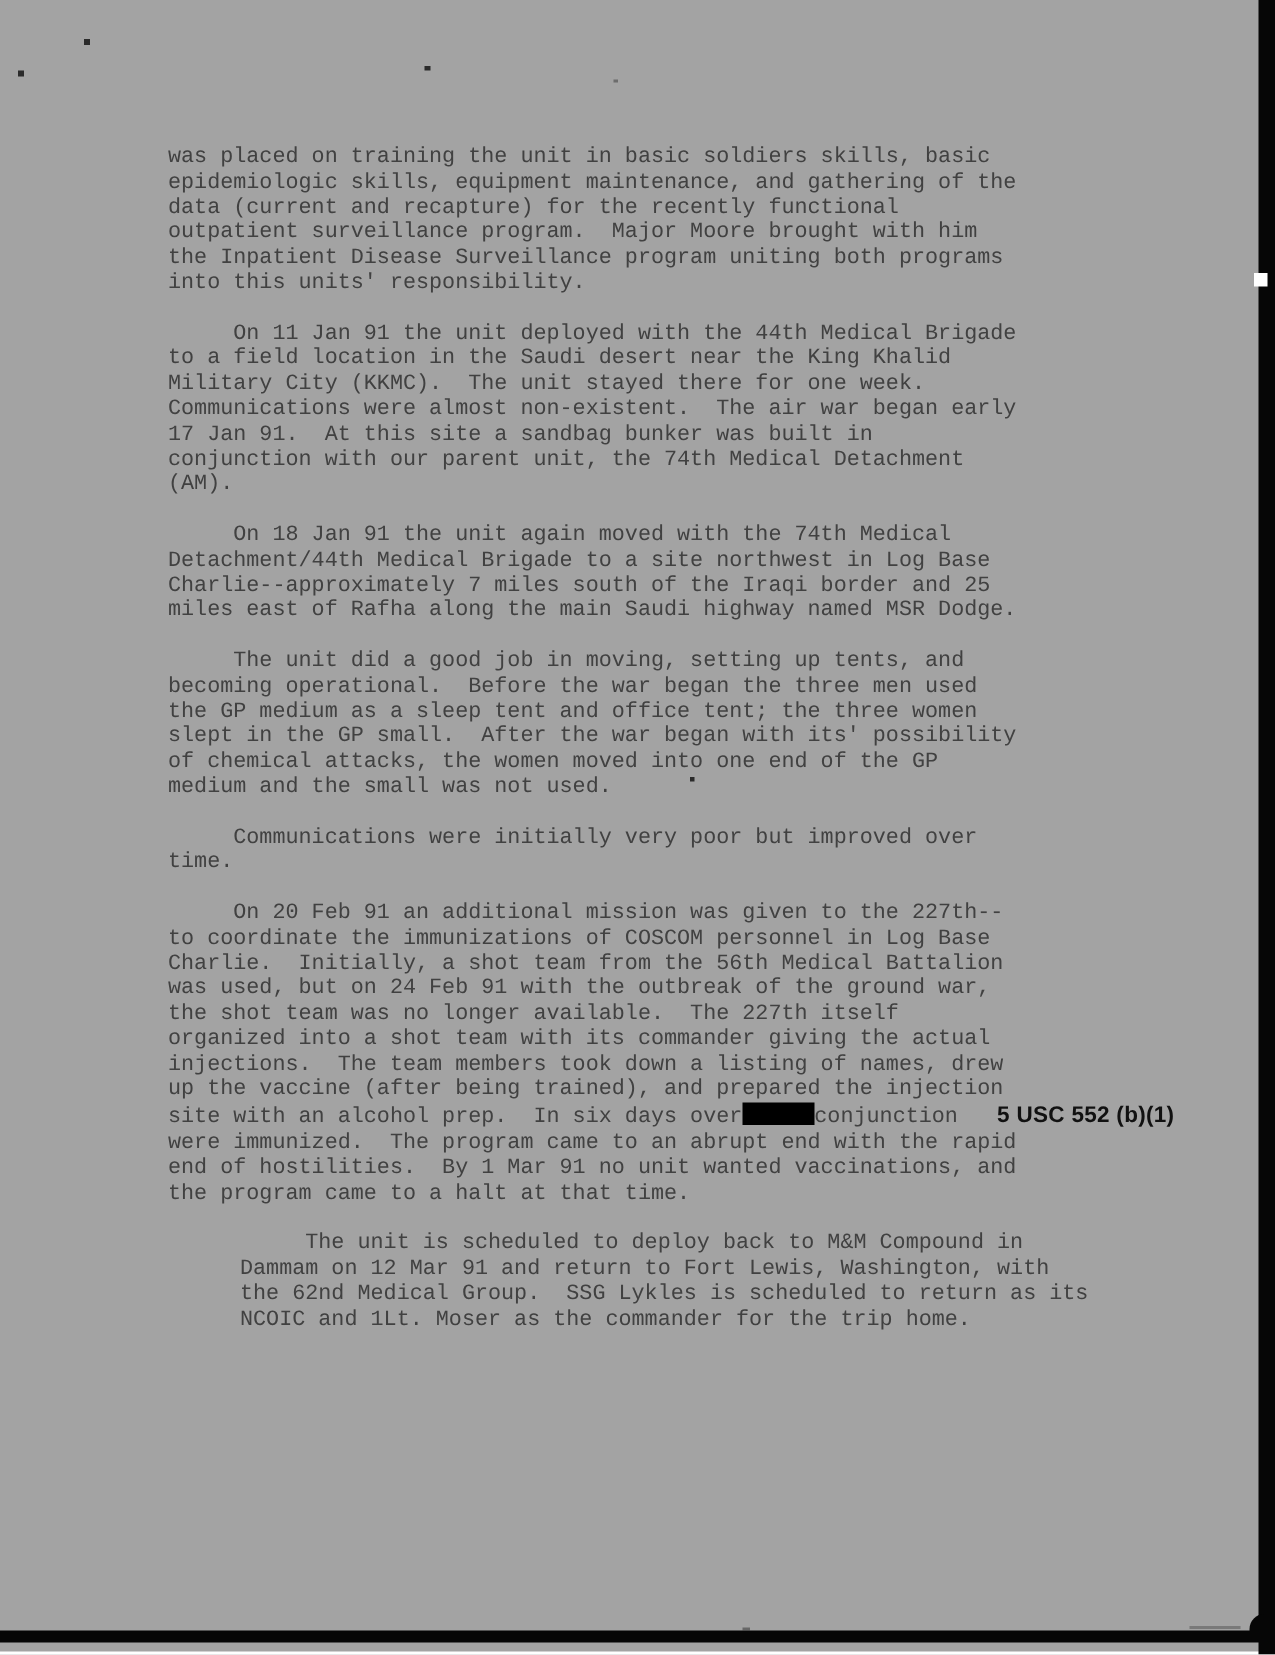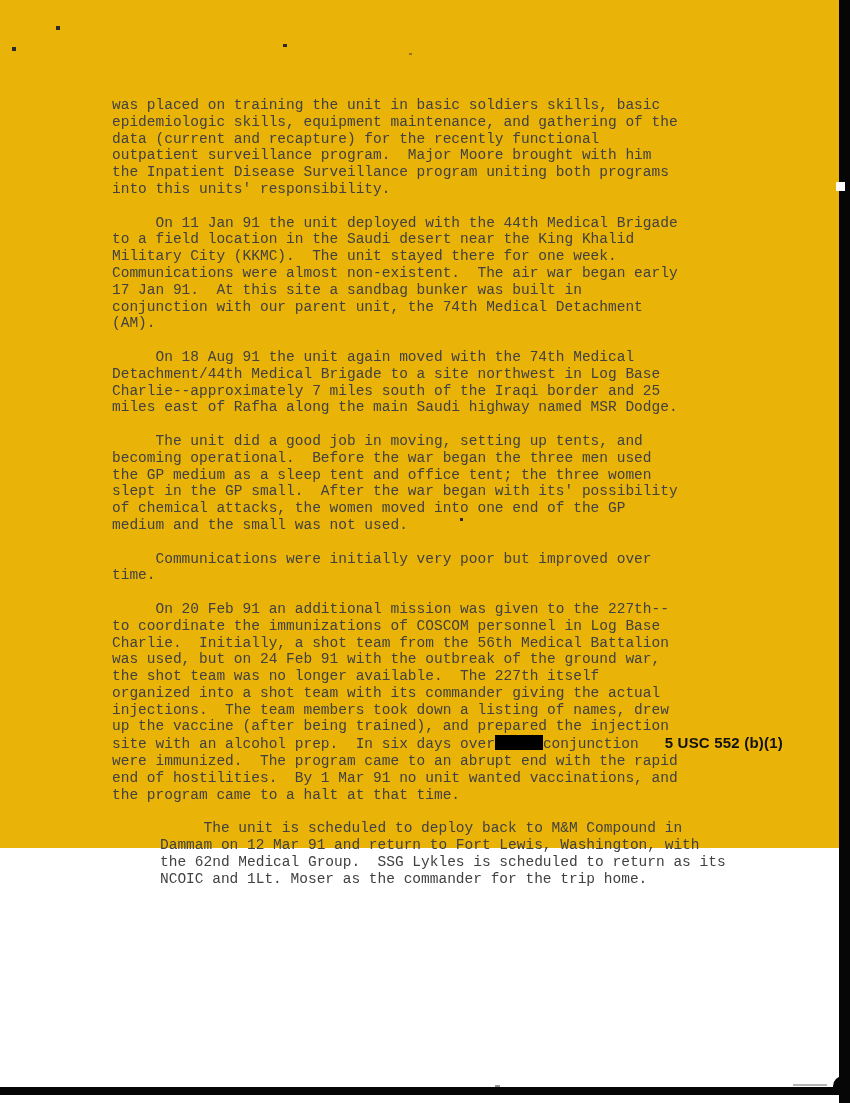--- a/index.html
+++ b/index.html
@@ -13,8 +13,8 @@
   .page {
     position: relative;
     width: 850px;
-    height: 848px;
-    background: #eab308;
+    height: 1101px;
+    background: #a3a3a3;
   }
   .doc {
     position: absolute;

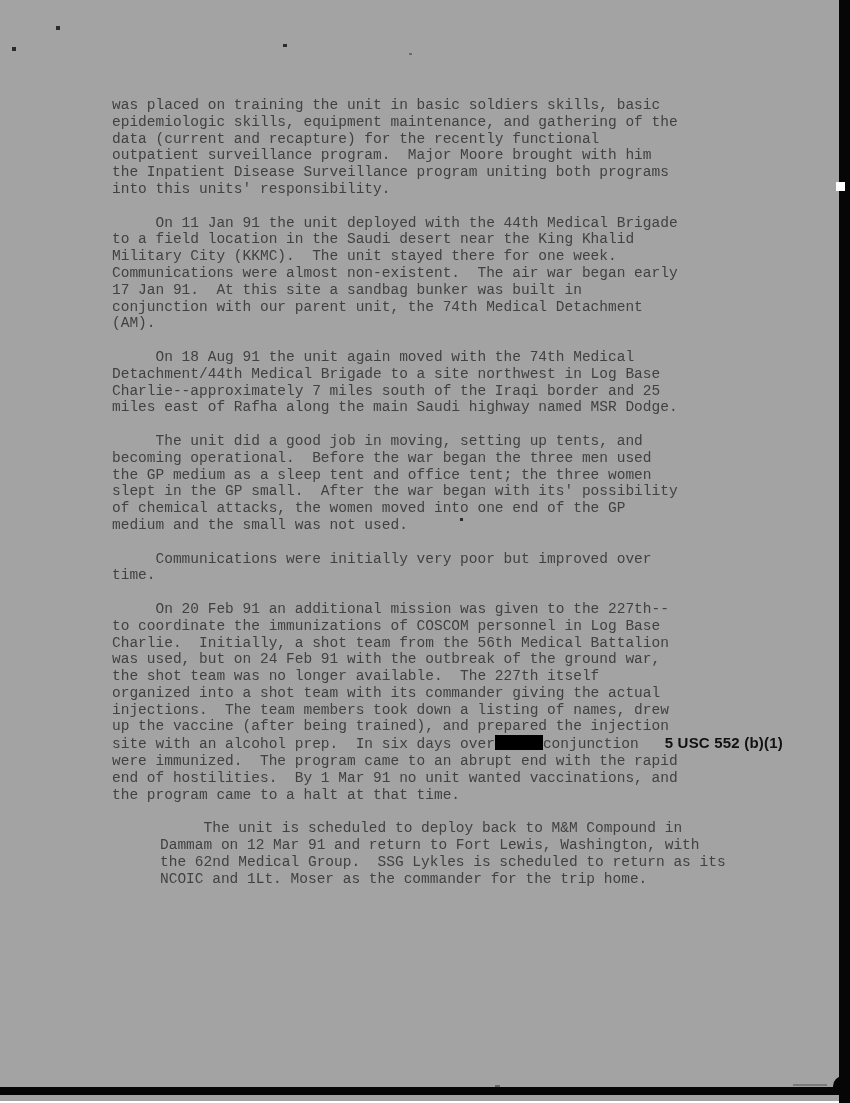--- a/index.html
+++ b/index.html
@@ -104,7 +104,7 @@
 Communications were almost non-existent.  The air war began early
 17 Jan 91.  At this site a sandbag bunker was built in
 conjunction with our parent unit, the 74th Medical Detachment
-(AM).</span></div><div class="para"><span>     On 18 Aug 91 the unit again moved with the 74th Medical
+(AM).</span></div><div class="para"><span>     On 18 Jan 91 the unit again moved with the 74th Medical
 Detachment/44th Medical Brigade to a site northwest in Log Base
 Charlie--approximately 7 miles south of the Iraqi border and 25
 miles east of Rafha along the main Saudi highway named MSR Dodge.</span></div><div class="para"><span>     The unit did a good job in moving, setting up tents, and

